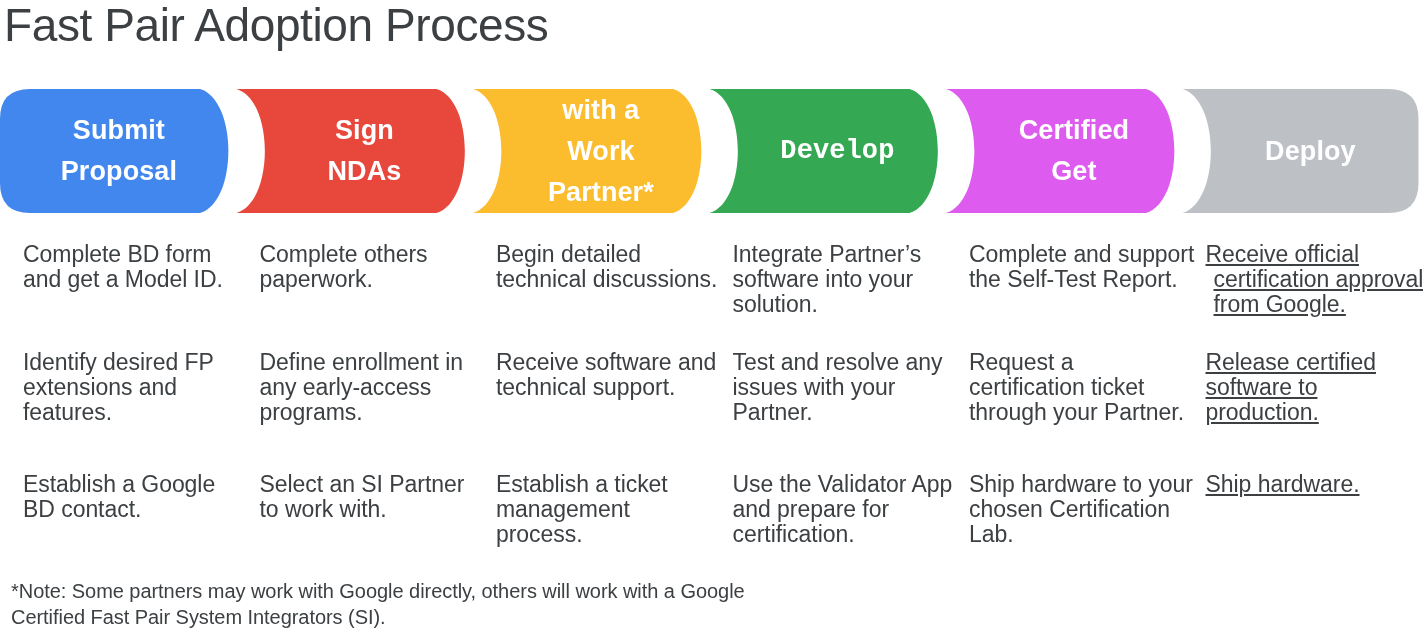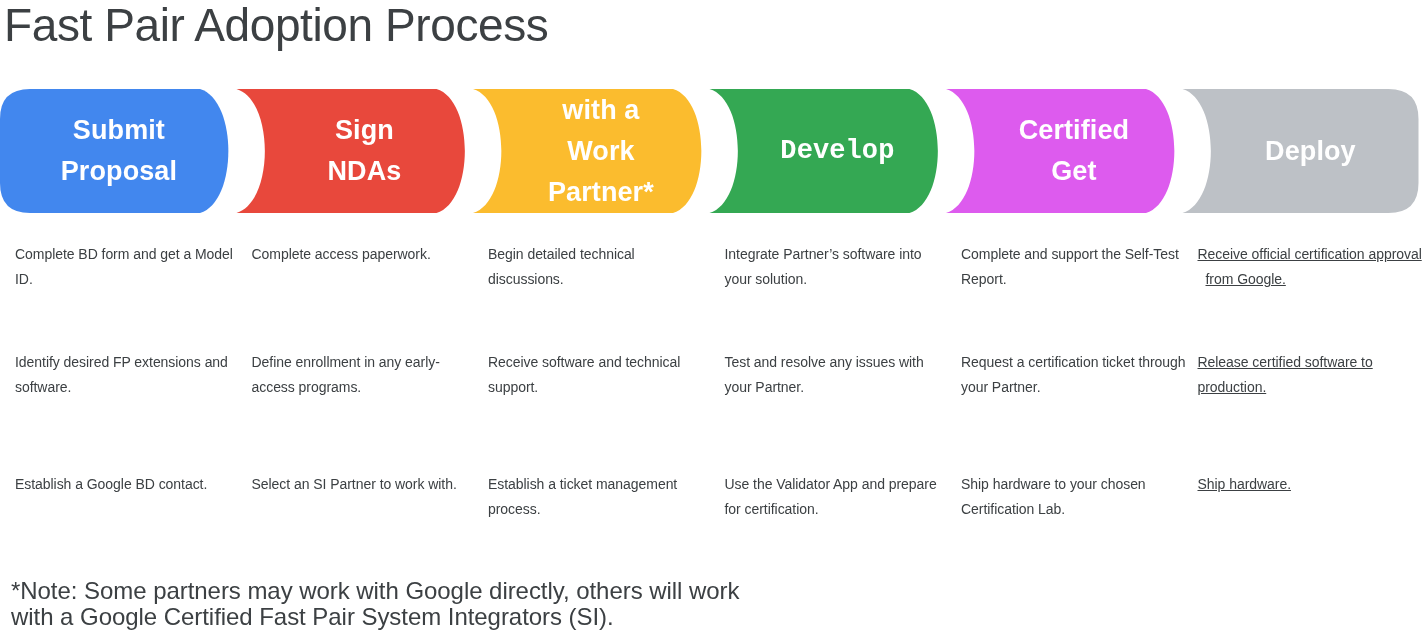--- a/index.html
+++ b/index.html
@@ -72,9 +72,9 @@
   }
   .bullet-block {
     position: absolute;
-    left: 0;
+    left: 8px;
     width: 226px;
-    font-size: 14px;
+    font-size: 23px;
     line-height: 25px;
     color: #3c4043;
     font-weight: 400;

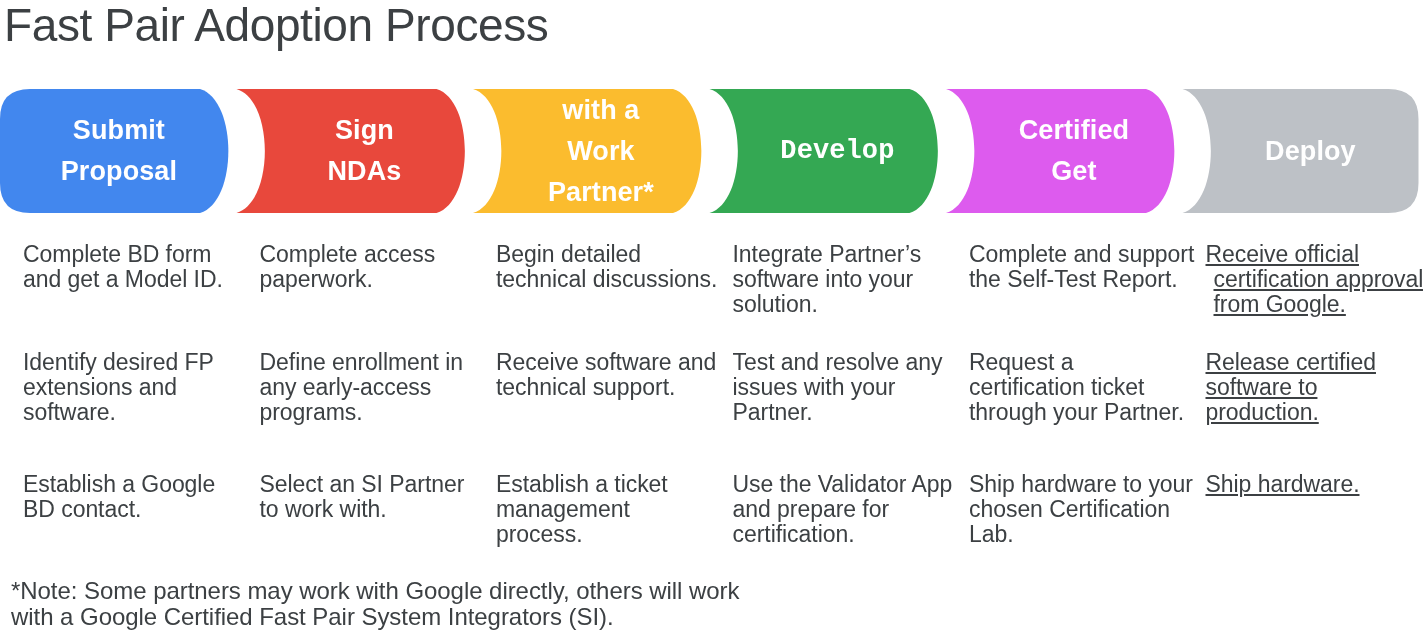--- a/index.html
+++ b/index.html
@@ -172,7 +172,7 @@
         <div class="bullet-block r2">Establish a Google BD contact.</div>
       </div>
       <div class="col" style="left: 251.5px;">
-        <div class="bullet-block r0">Complete access paperwork.</div>
+        <div class="bullet-block r0">Complete others paperwork.</div>
         <div class="bullet-block r1">Define enrollment in any early-access programs.</div>
         <div class="bullet-block r2">Select an SI Partner to work with.</div>
       </div>

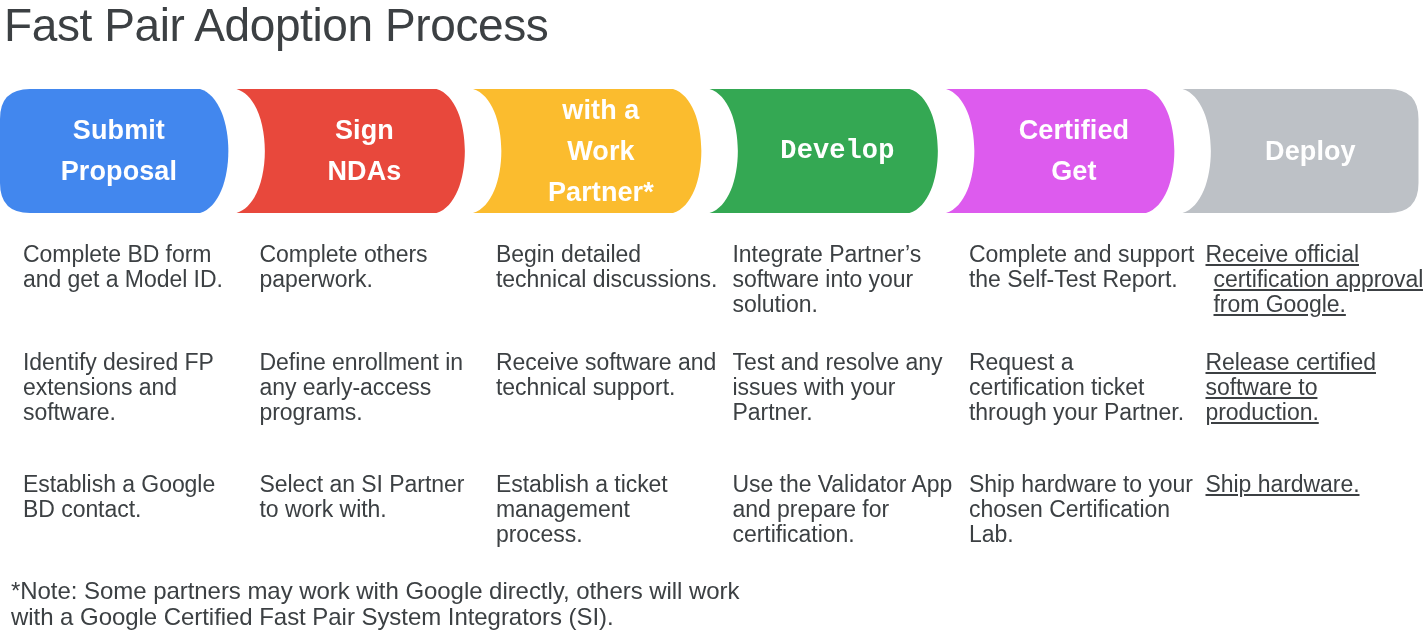--- a/index.html
+++ b/index.html
@@ -168,7 +168,7 @@
   <div class="columns" id="columns">
       <div class="col" style="left: 15px;">
         <div class="bullet-block r0">Complete BD form and get a Model ID.</div>
-        <div class="bullet-block r1">Identify desired FP extensions and software.</div>
+        <div class="bullet-block r1">Identify desired FP extensions and features.</div>
         <div class="bullet-block r2">Establish a Google BD contact.</div>
       </div>
       <div class="col" style="left: 251.5px;">

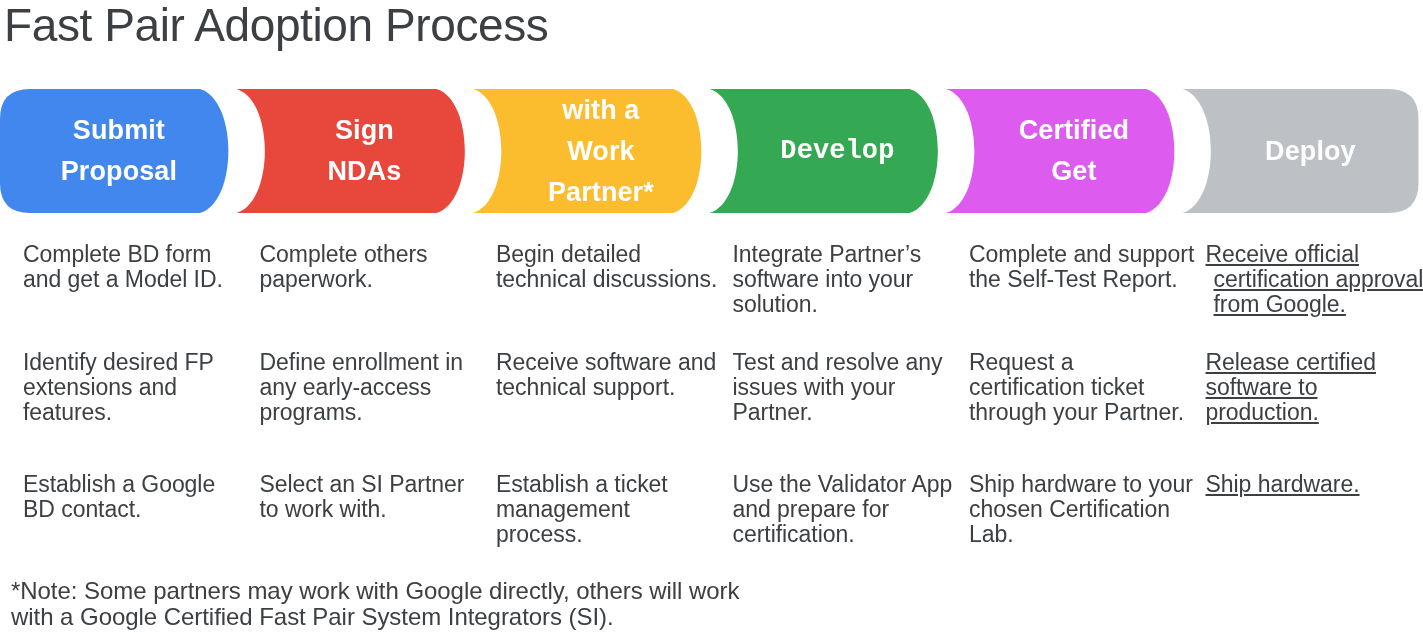--- a/index.html
+++ b/index.html
@@ -101,7 +101,7 @@
     left: 11px;
     top: 578px;
     width: 760px;
-    font-size: 24px;
+    font-size: 20px;
     line-height: 26px;
     color: #3c4043;
     letter-spacing: -0.05px;

